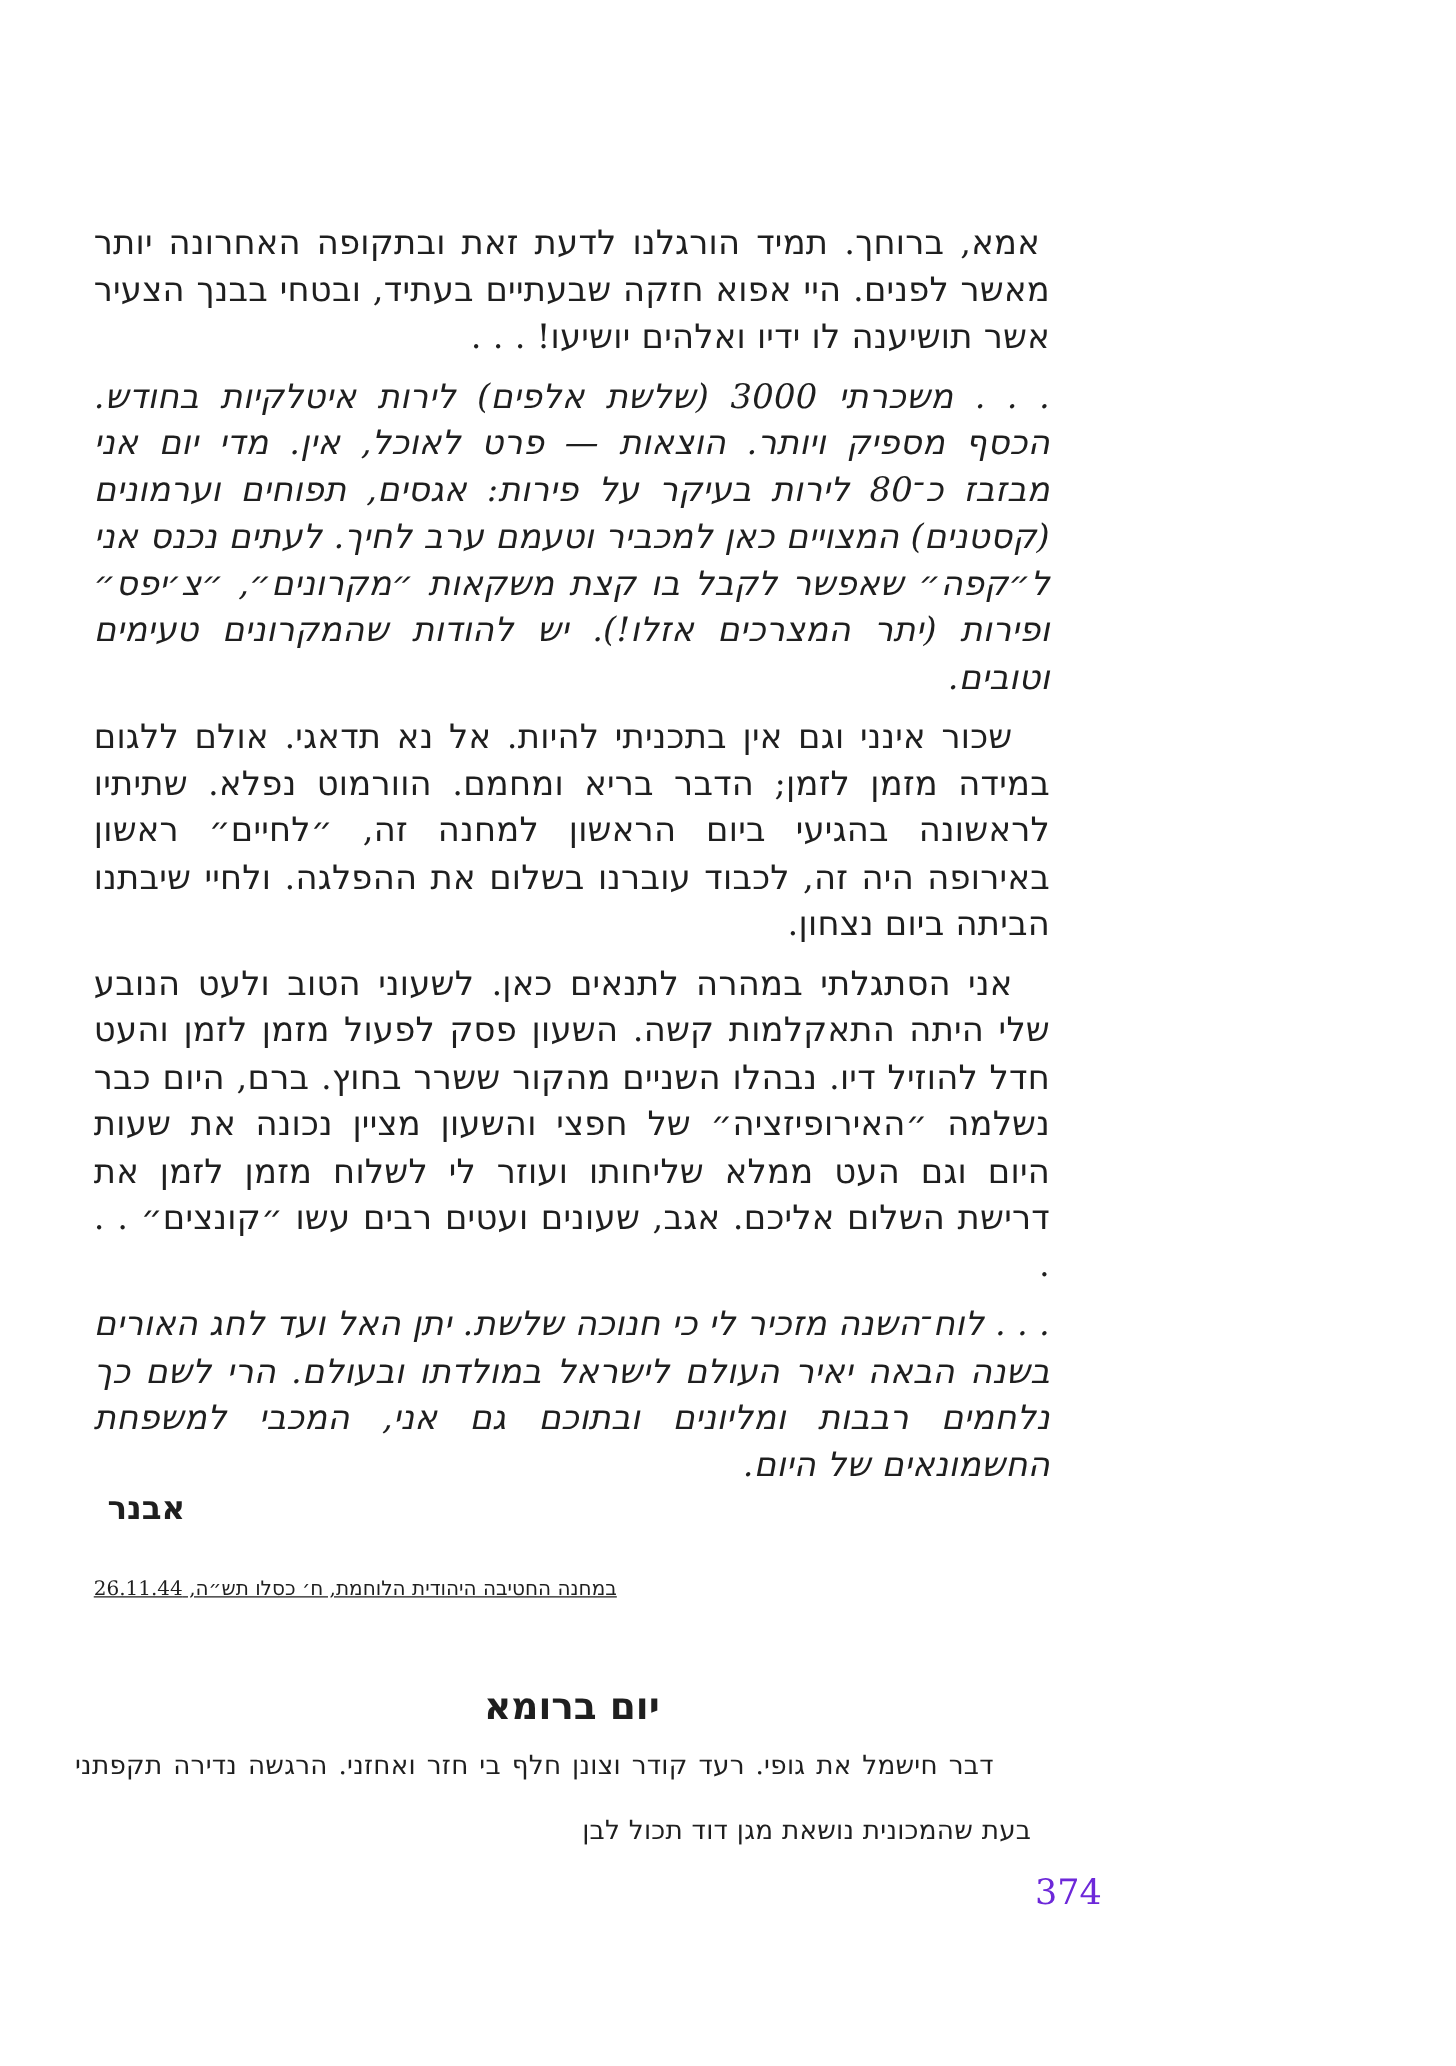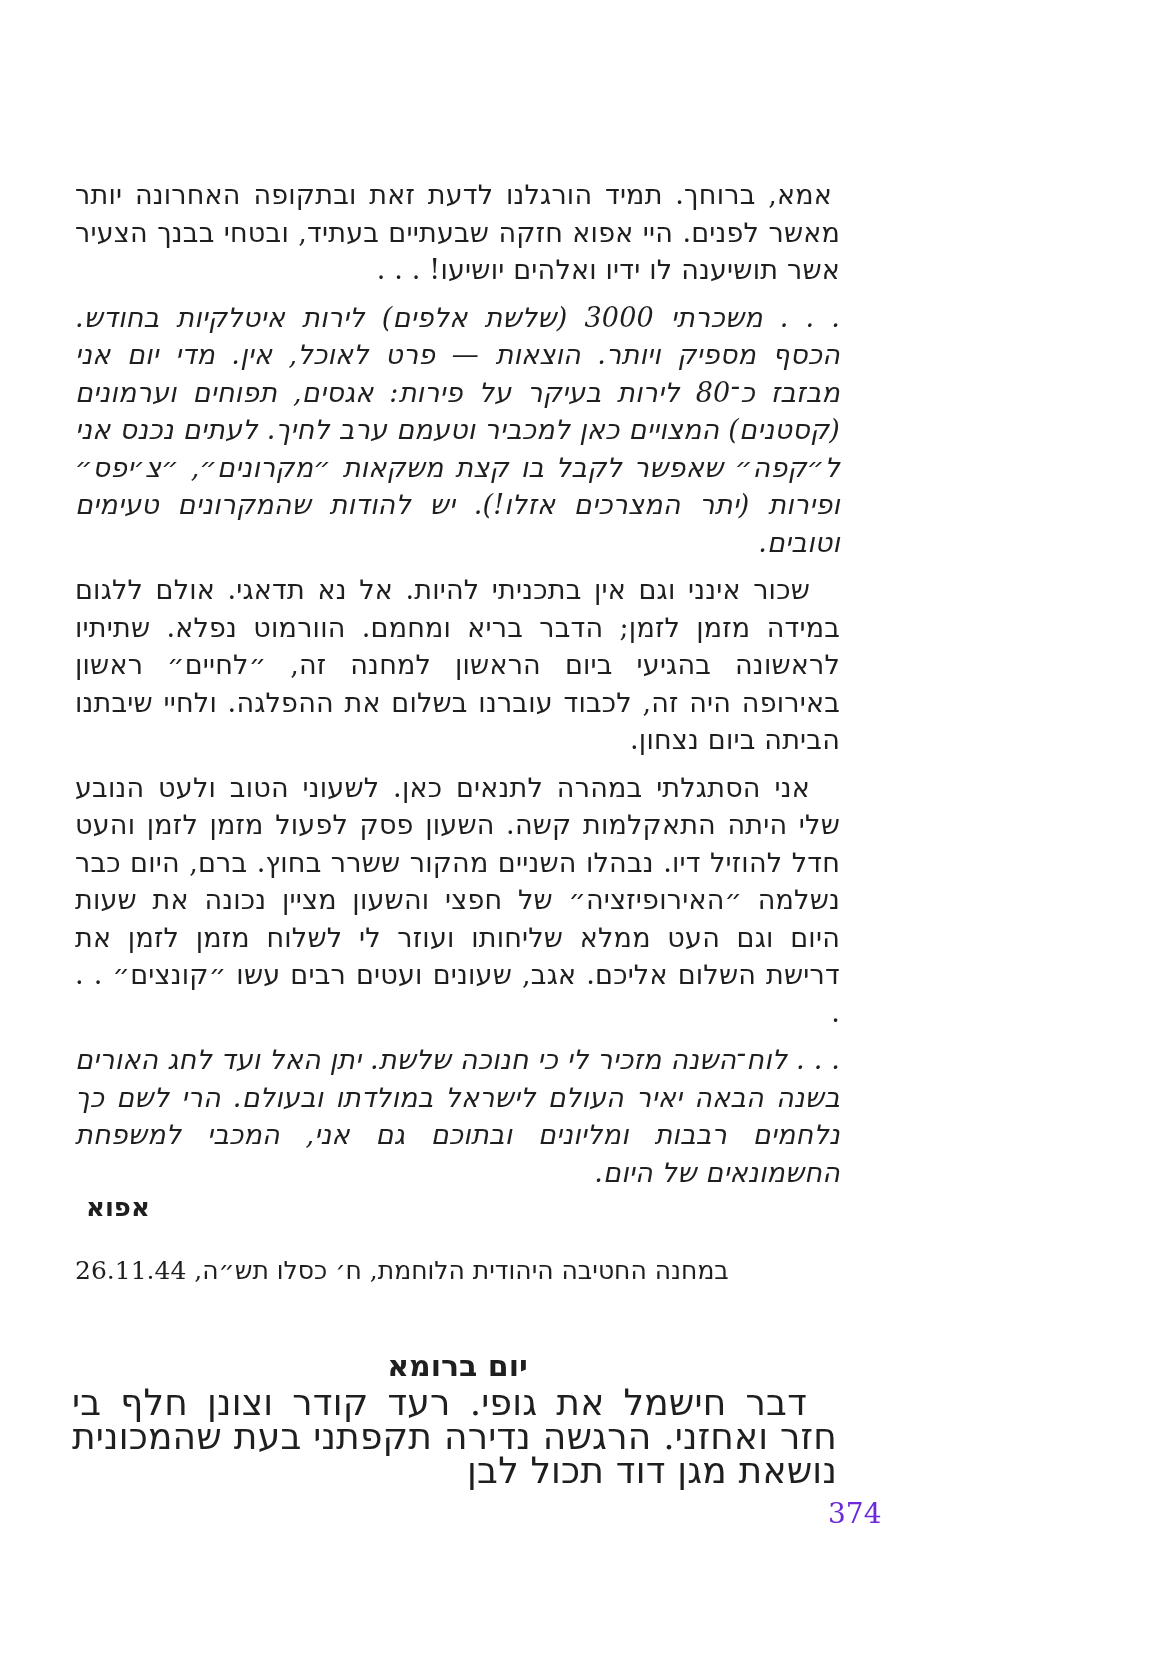--- a/index.html
+++ b/index.html
@@ -142,7 +142,7 @@
     <p class="para-no-indent">. . . לוח־השנה מזכיר לי כי חנוכה שלשת. יתן האל ועד לחג האורים בשנה הבאה יאיר העולם לישראל במולדתו ובעולם. הרי לשם כך נלחמים רבבות ומליונים ובתוכם גם אני, המכבי למשפחת החשמונאים של היום.</p>
   </div>
 
-  <div class="signature">אפוא</div>
+  <div class="signature">אבנר</div>
 
   <div class="dateline">במחנה החטיבה היהודית הלוחמת, ח׳ כסלו תש״ה, 26.11.44</div>
 

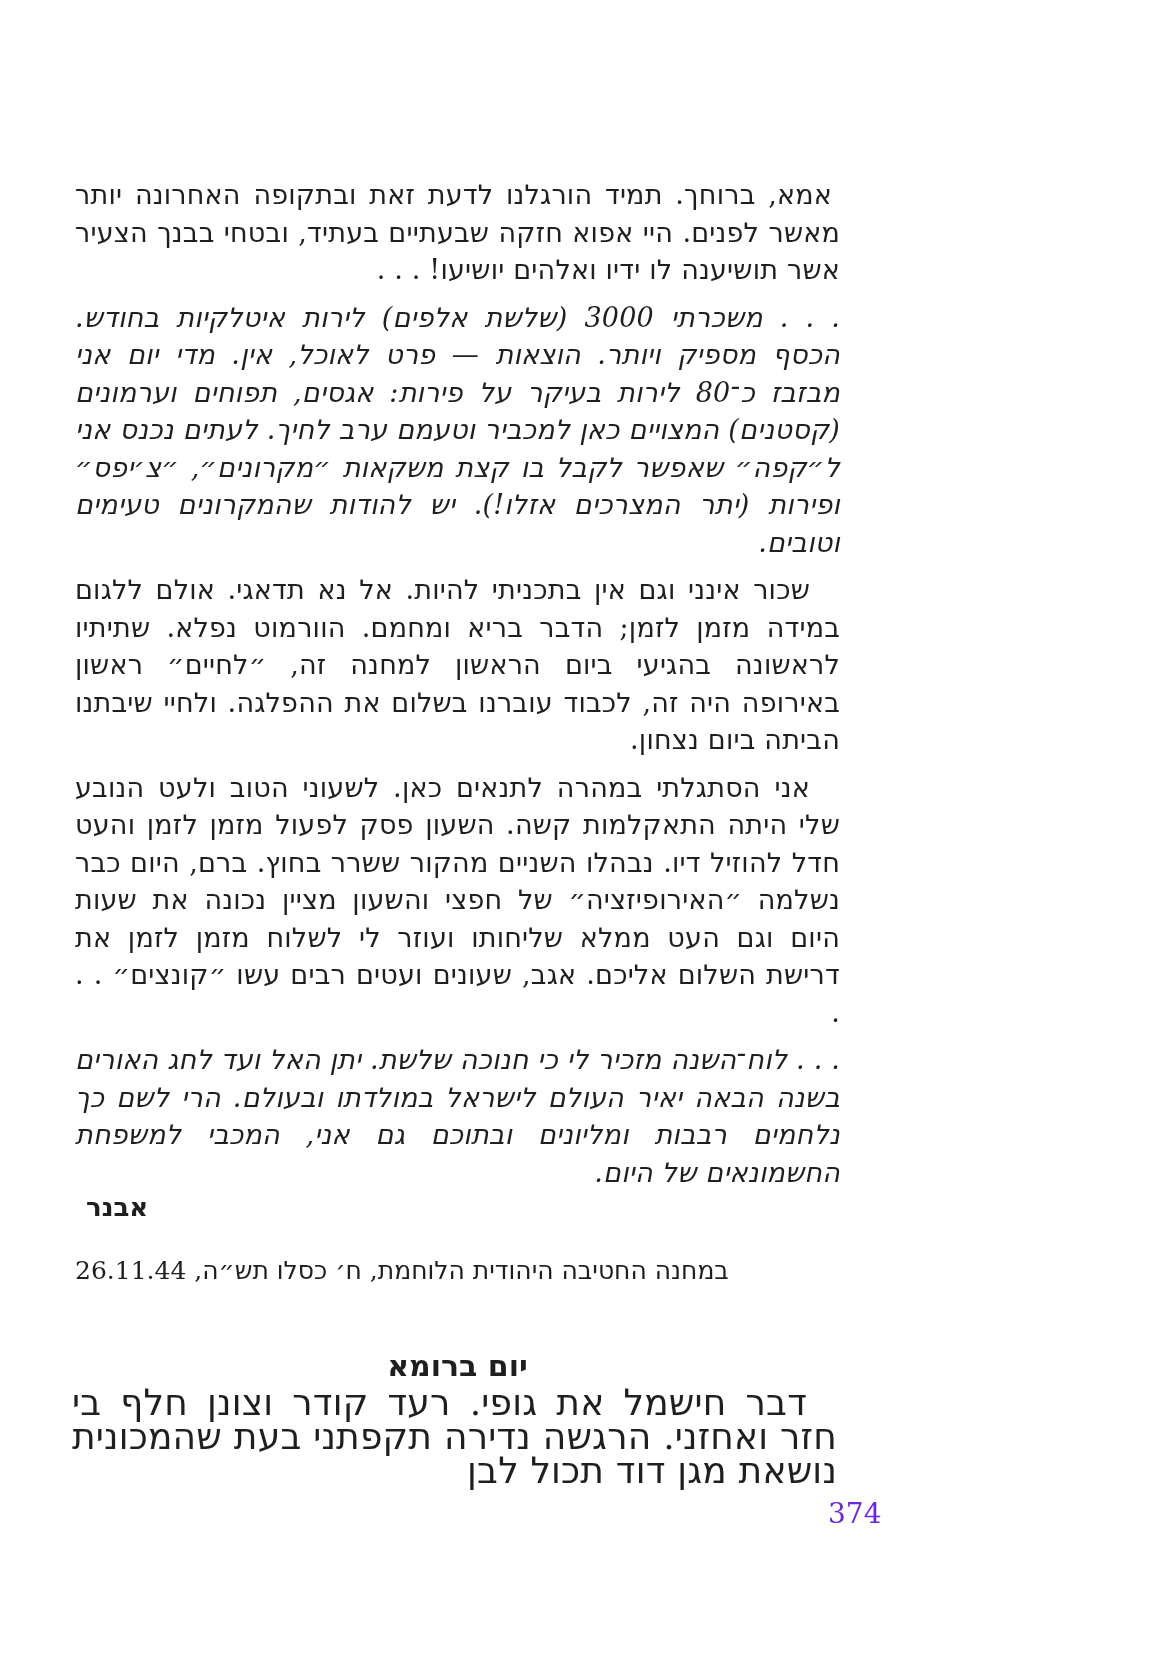--- a/index.html
+++ b/index.html
@@ -43,8 +43,9 @@
     width: 765px;
     direction: rtl;
     text-align: left;
-    font-size: 25px;
+    font-size: 16px;
     line-height: 30px;
+    text-decoration: underline;
   }
   .section-heading {
     position: absolute;

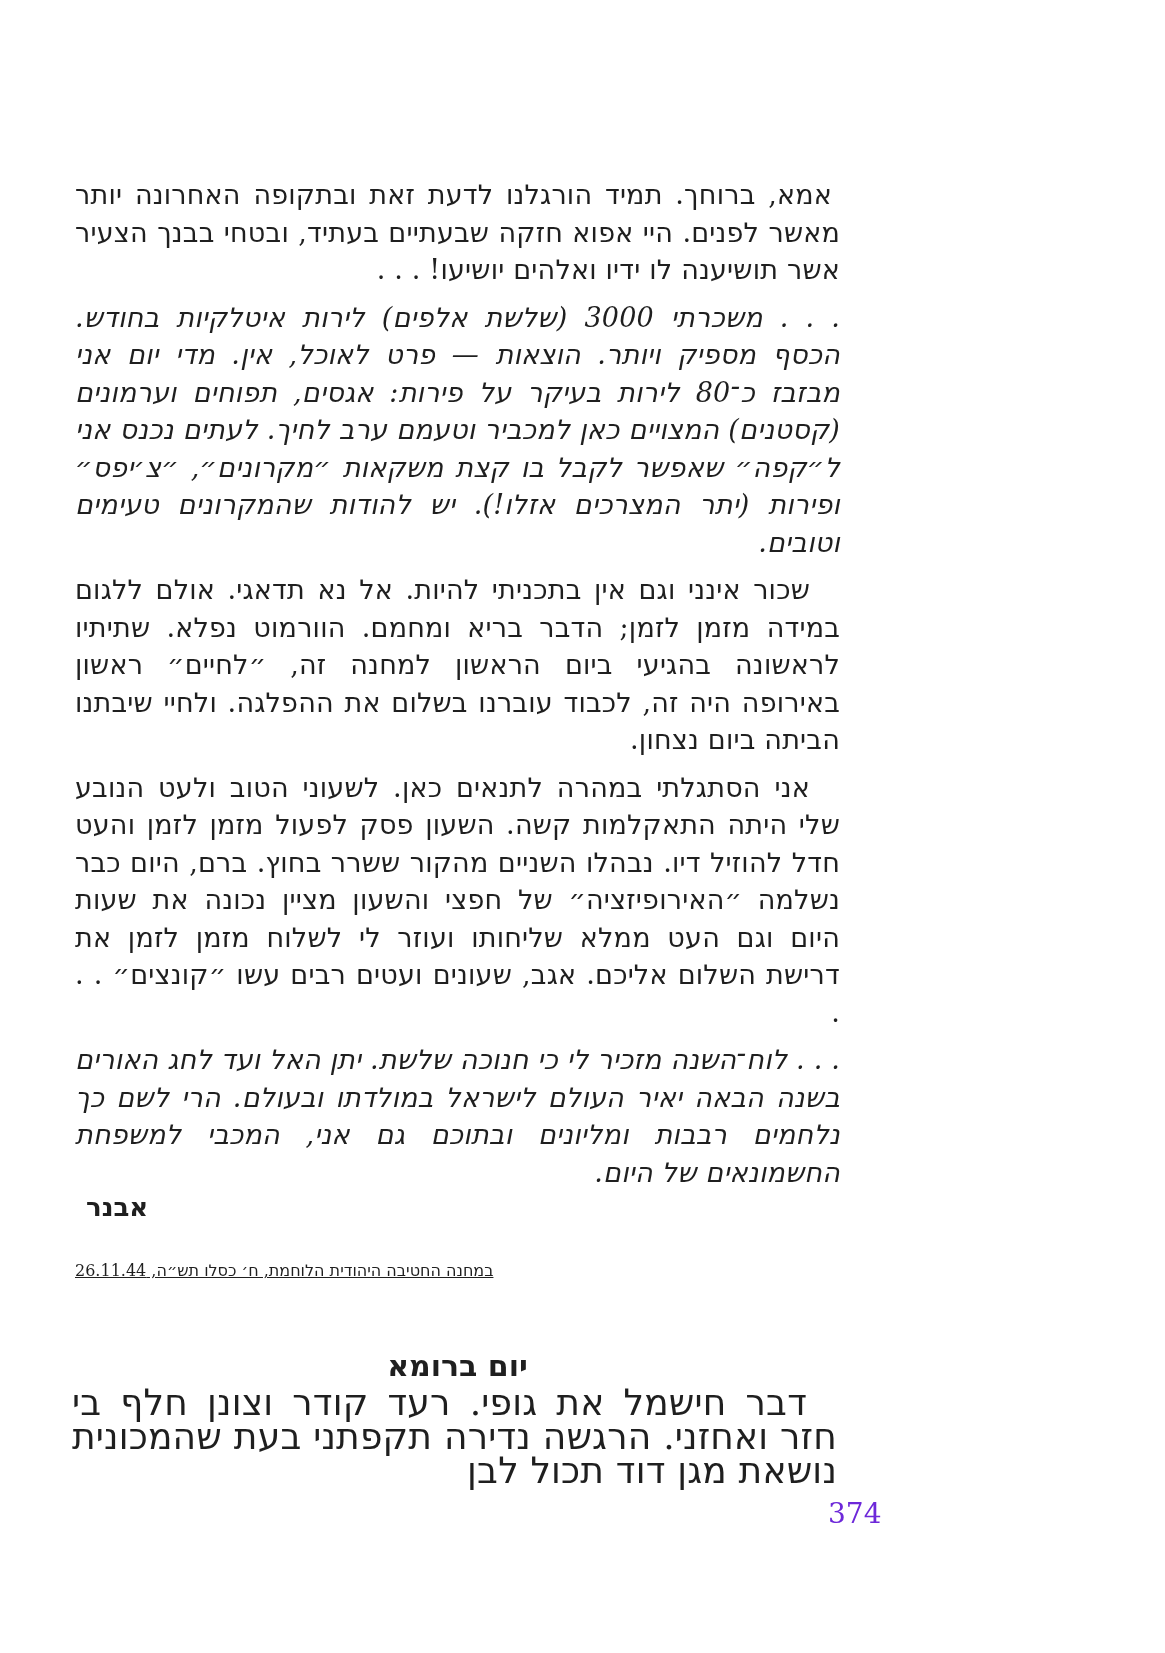--- a/index.html
+++ b/index.html
@@ -61,13 +61,13 @@
   }
   .section-body {
     position: absolute;
-    left: 72px;
+    left: 60px;
     top: 1386px;
     width: 765px;
     direction: rtl;
     text-align: justify;
-    font-size: 36px;
-    line-height: 34px;
+    font-size: 21px;
+    line-height: 52px;
     letter-spacing: 0.2px;
   }
   .section-body p { margin: 0; }

